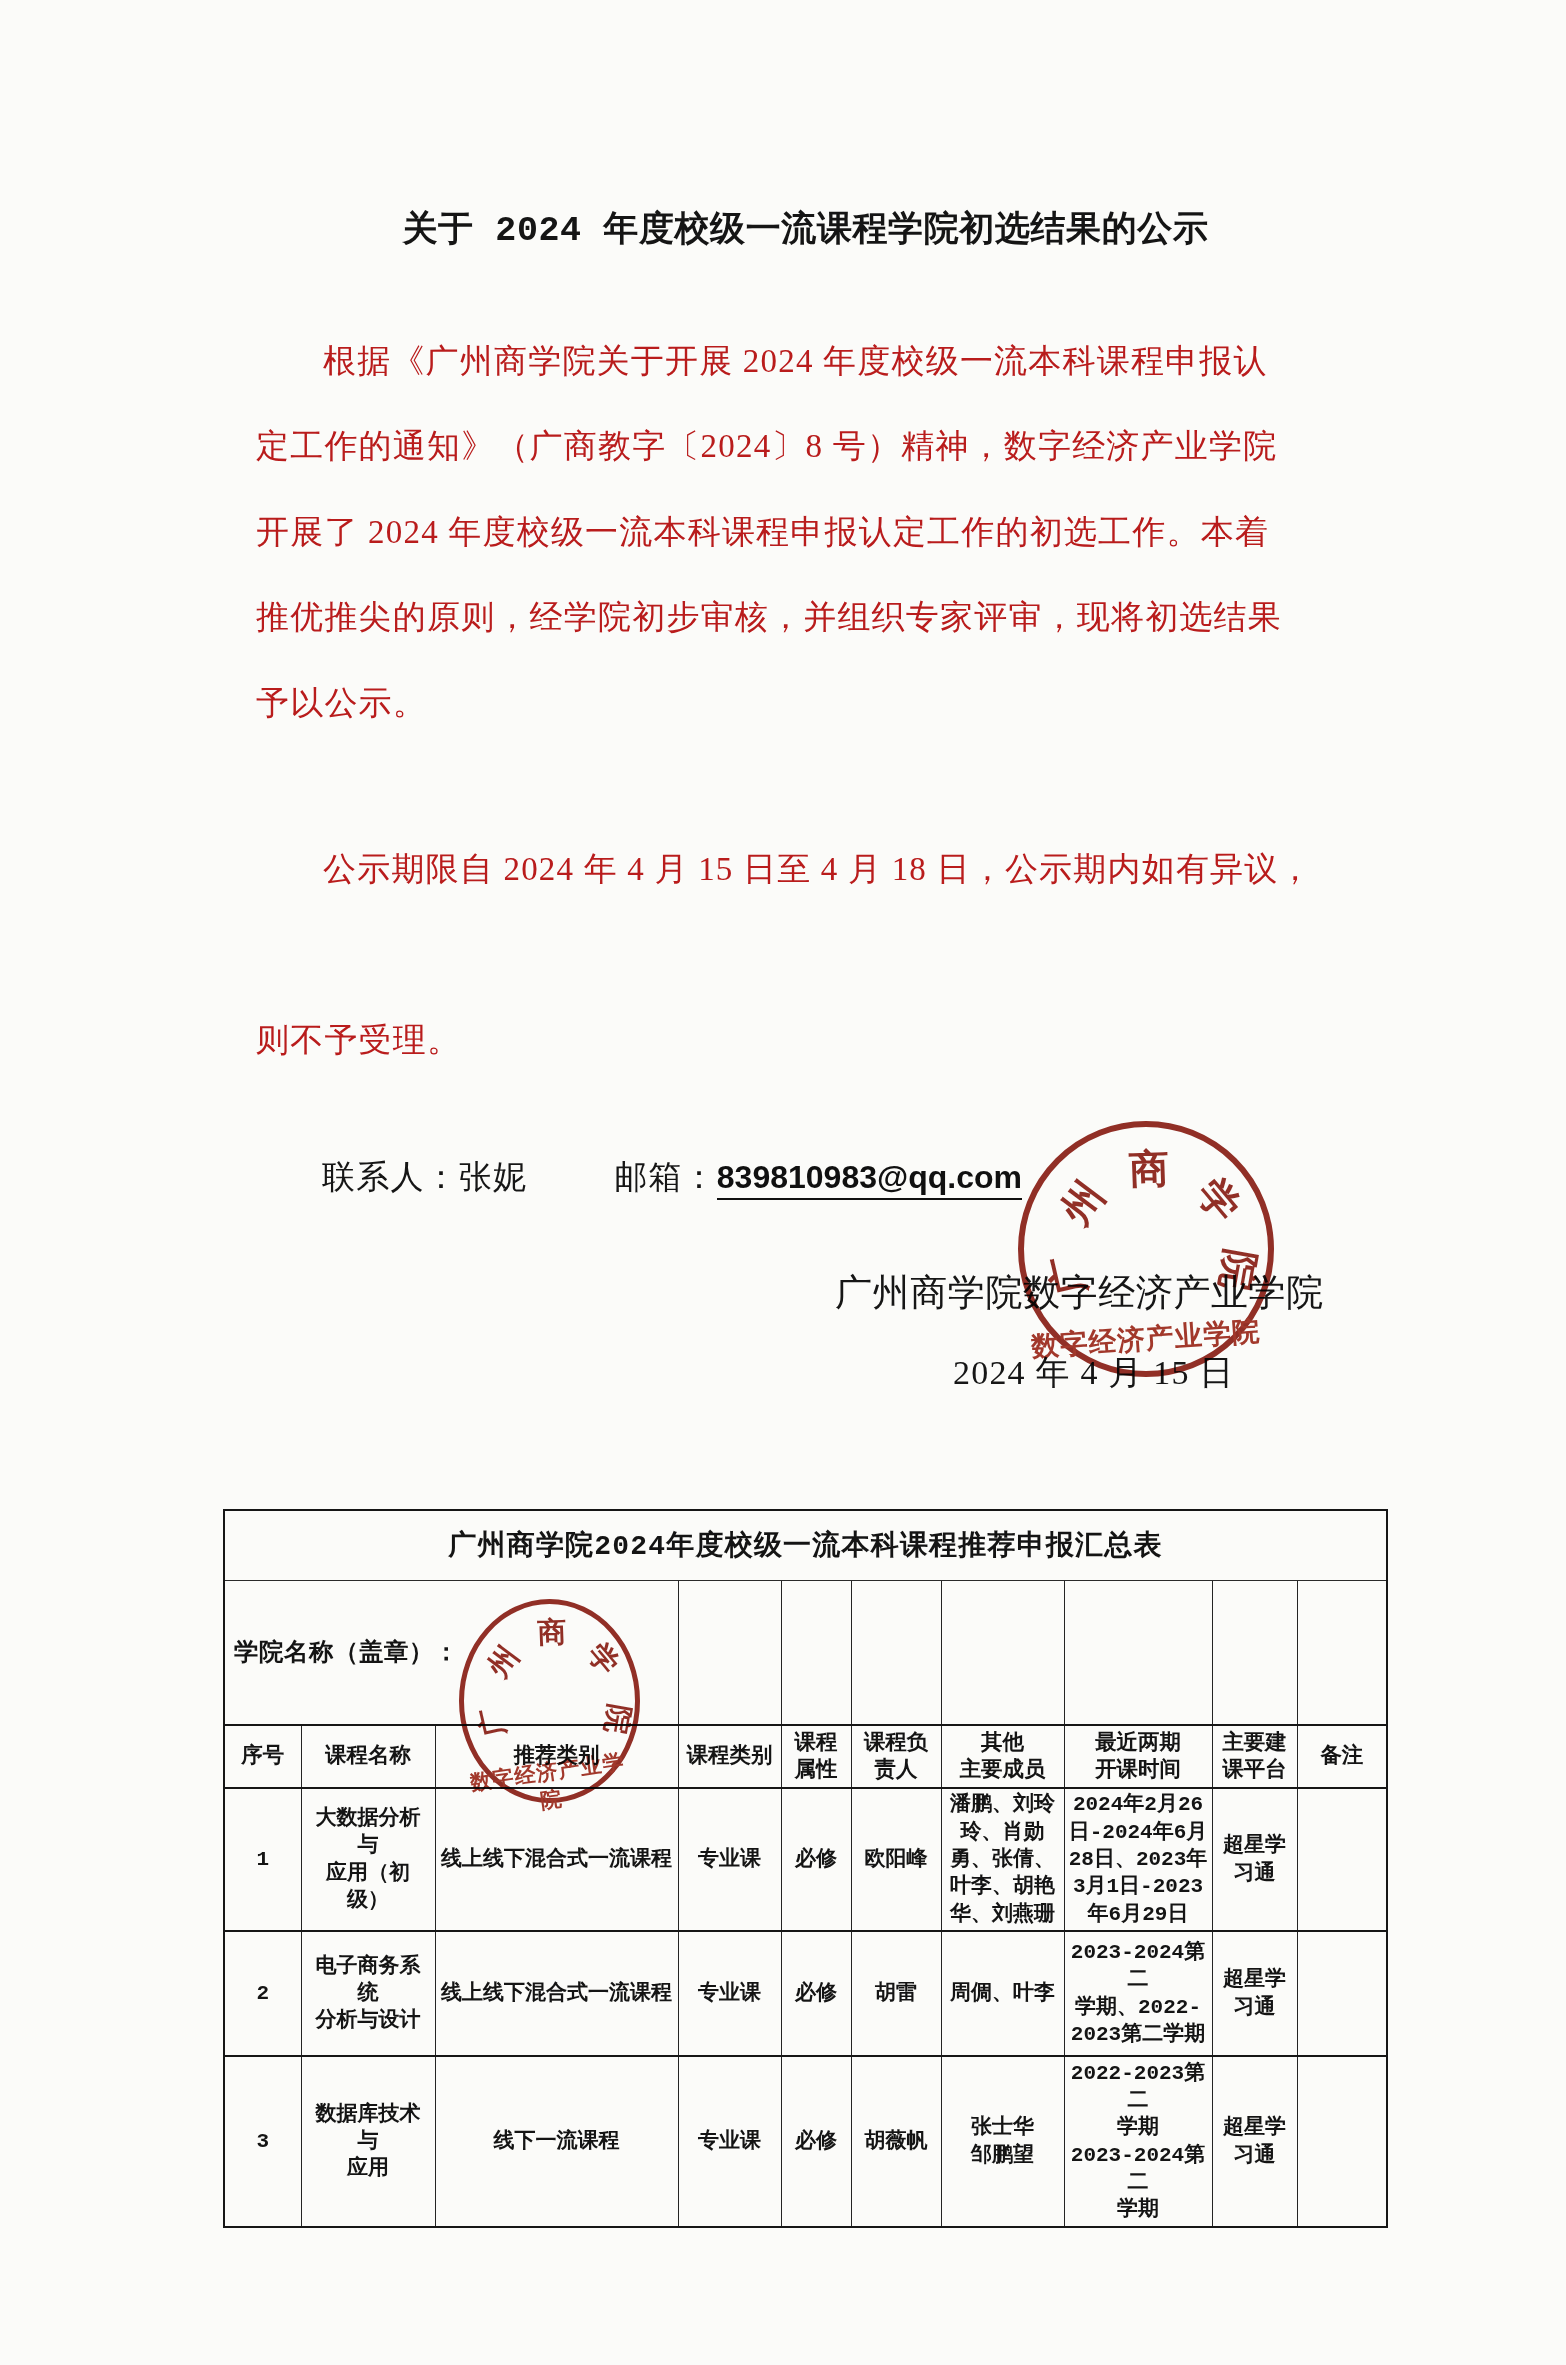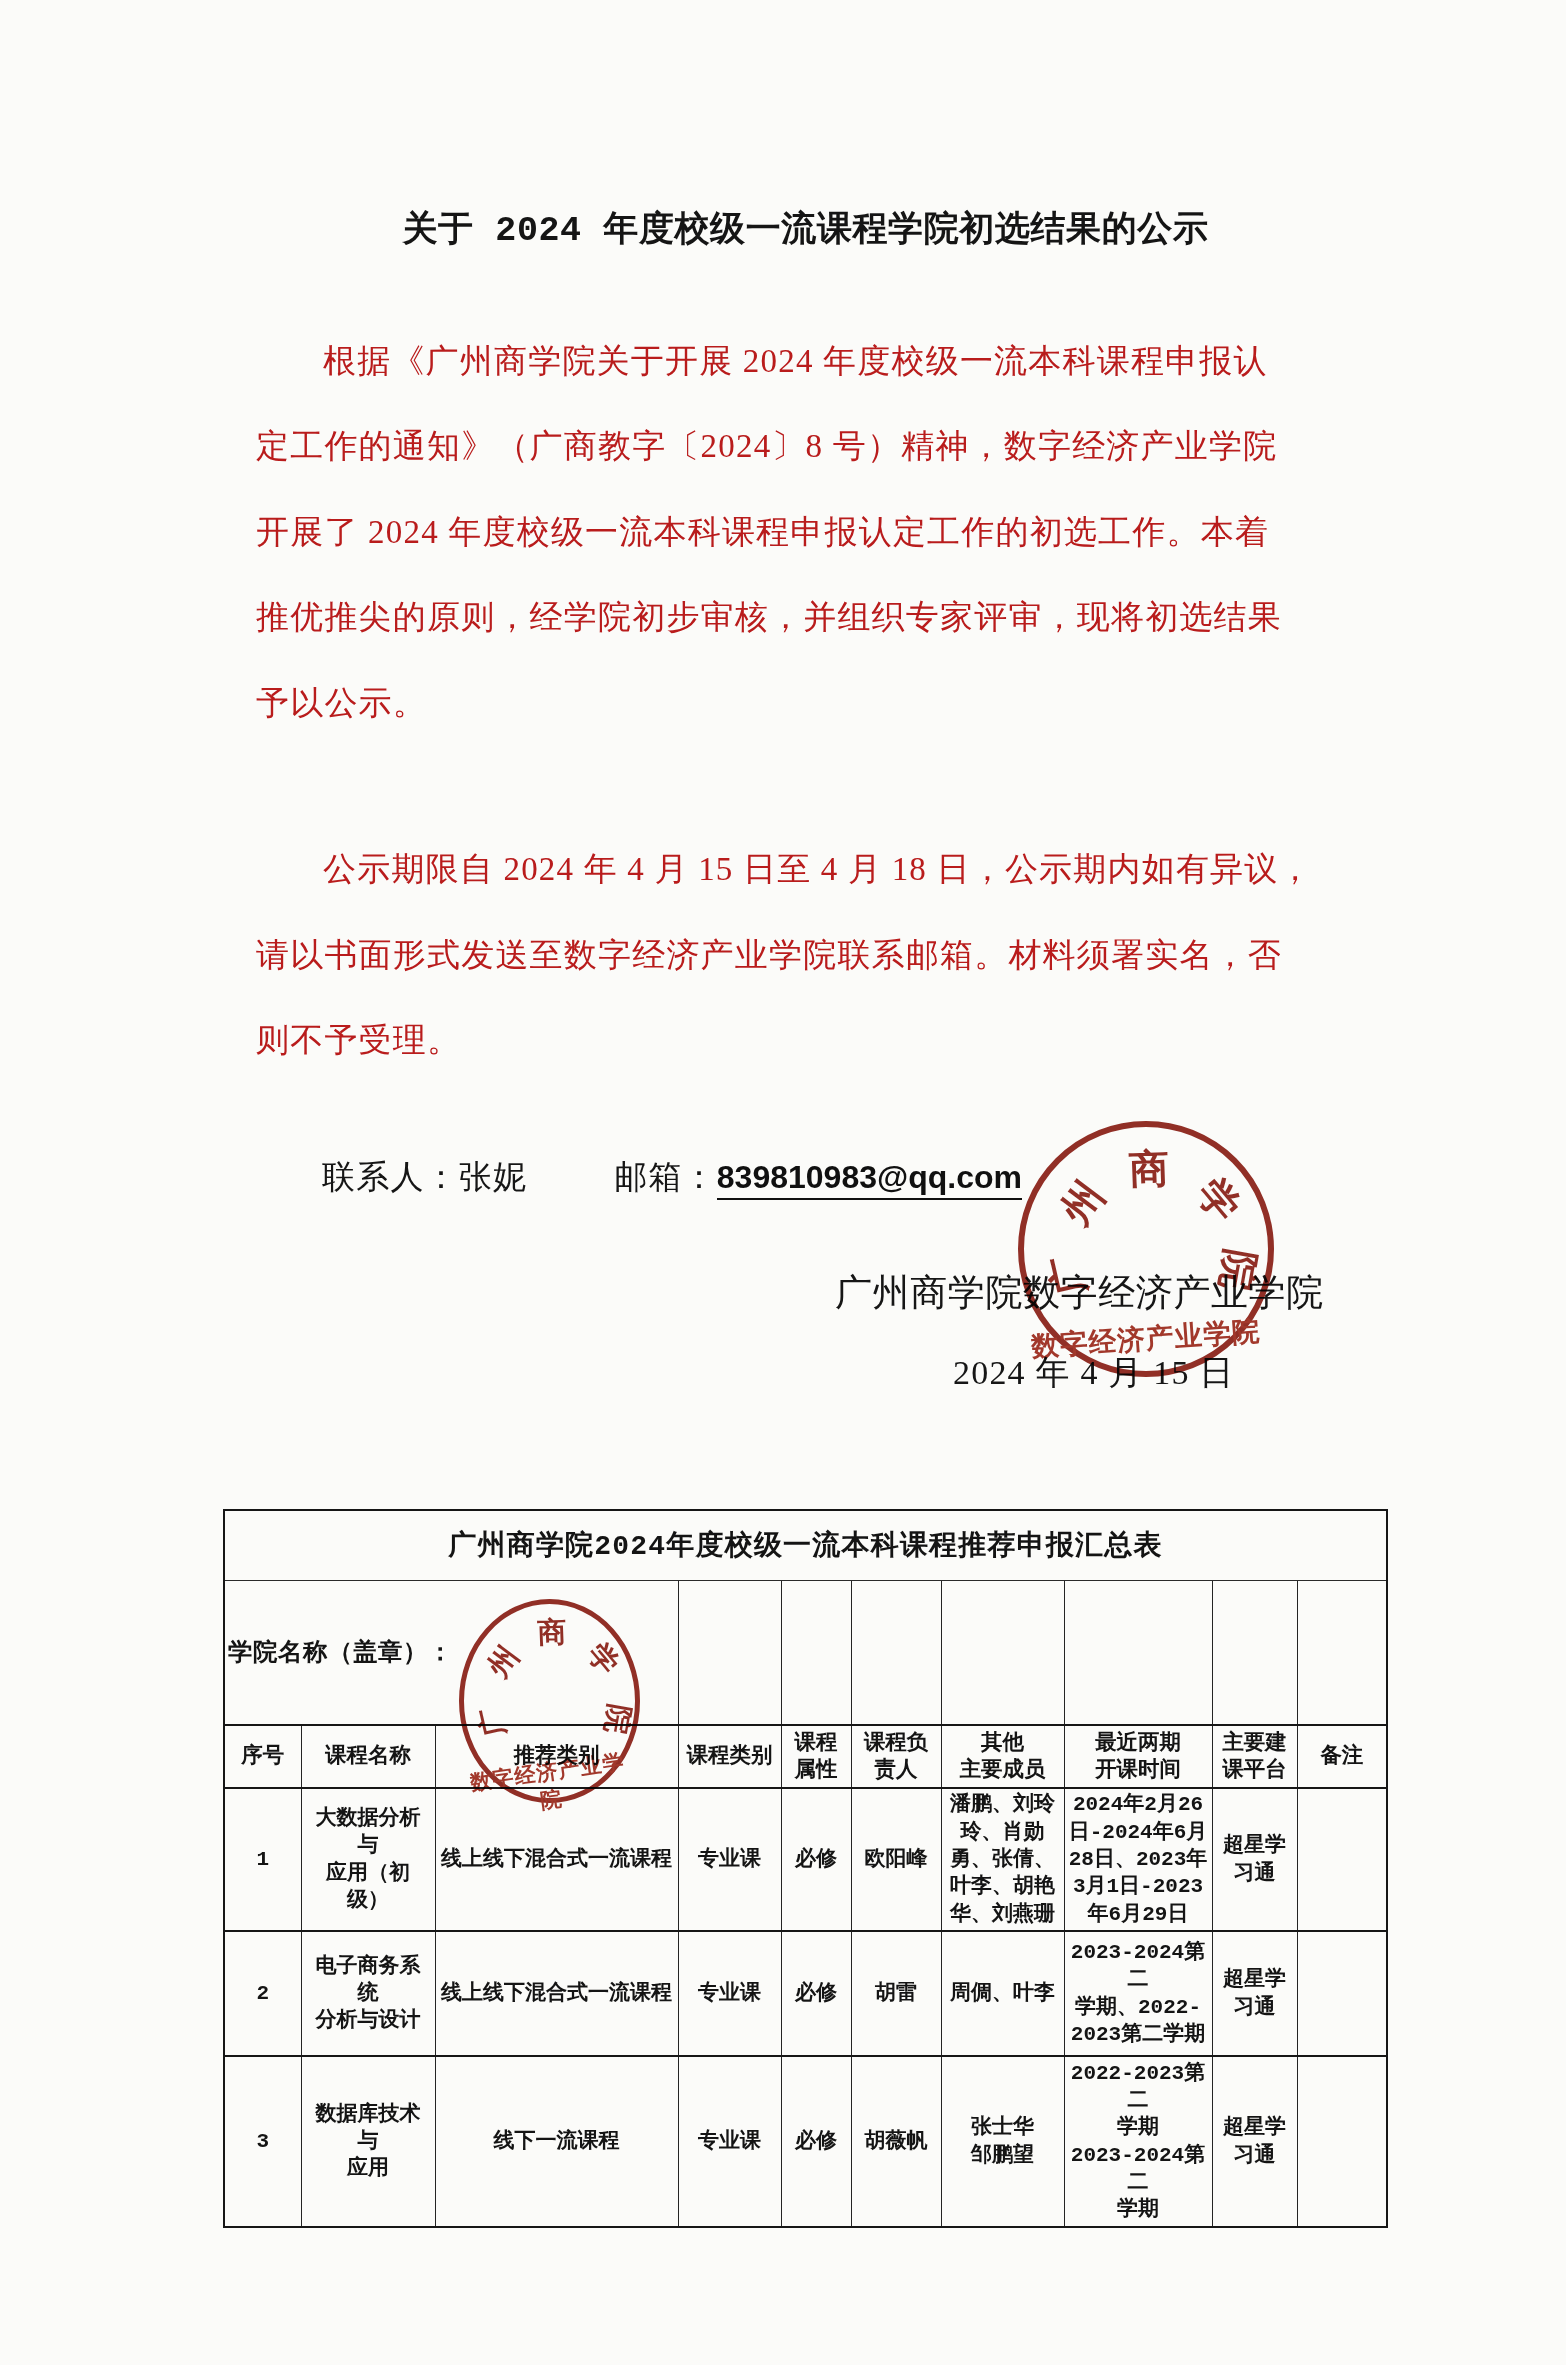--- a/index.html
+++ b/index.html
@@ -111,7 +111,6 @@
   <div class="bodyline" style="top:595px">推优推尖的原则，经学院初步审核，并组织专家评审，现将初选结果</div>
 
   <div class="bodyline indent" style="top:847px">公示期限自 2024 年 4 月 15 日至 4 月 18 日，公示期内如有异议，</div>
-  <div class="bodyline" style="top:933px">请以书面形式发送至数字经济产业学院联系邮箱。材料须署实名，否</div>
   <div class="bodyline" style="top:1018px">则不予受理。</div>
 
   <div class="contact-row">

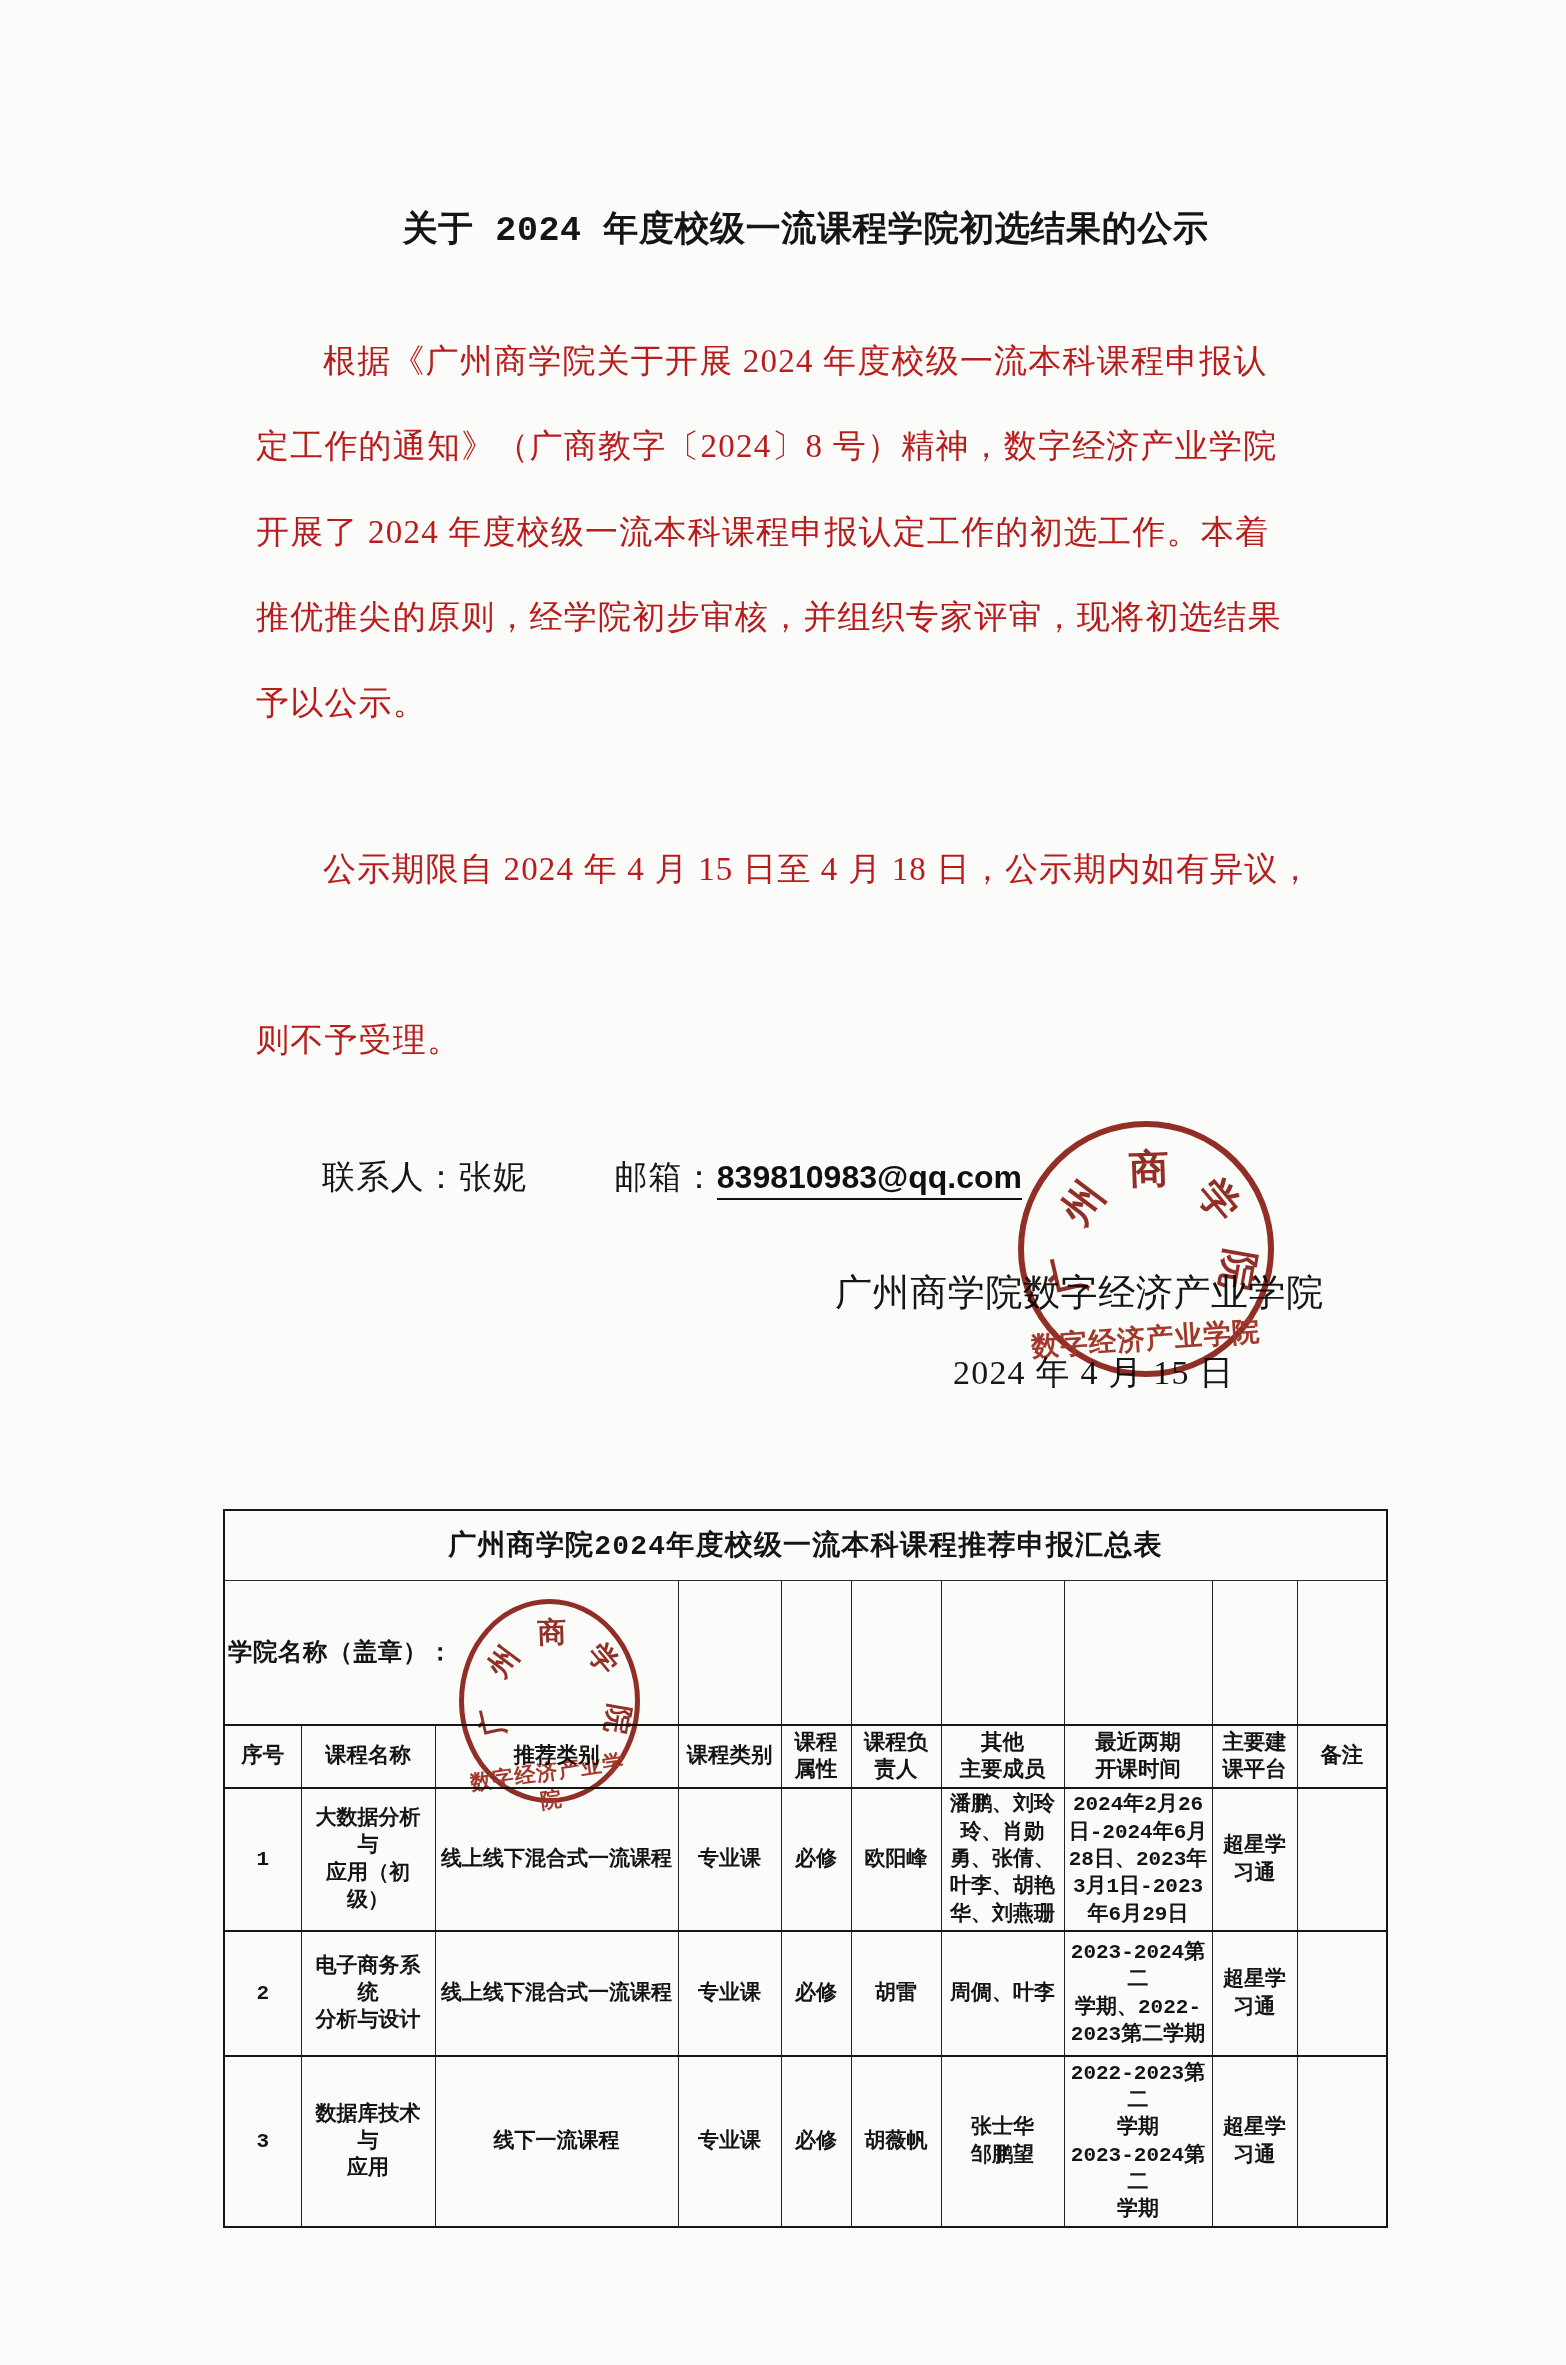--- a/index.html
+++ b/index.html
@@ -92,7 +92,7 @@
   .c5{width:90px}.c6{width:123px}.c7{width:148px}.c8{width:85px}.c9{width:90px}
   .row-title td{height:70px;font-size:28px;letter-spacing:1.2px;border-bottom:1.2px solid #2a2a2a;}
   .row-stamp td{height:145px;font-size:24.4px;}
-  .row-stamp td.stamp-label{text-align:left;padding-left:3px;letter-spacing:0.6px;}
+  .row-stamp td.stamp-label{text-align:left;padding-left:9px;letter-spacing:0.6px;}
   .row-header th{height:63px;font-size:21.4px;border-top:2.4px solid #161616;border-bottom:2.4px solid #161616;line-height:1.25;}
   .row-data td{font-size:21px;line-height:1.3;border-top:2.4px solid #161616;}
   .r1 td{height:133px;} .r2 td{height:125px;} .r3 td{height:122px;}

